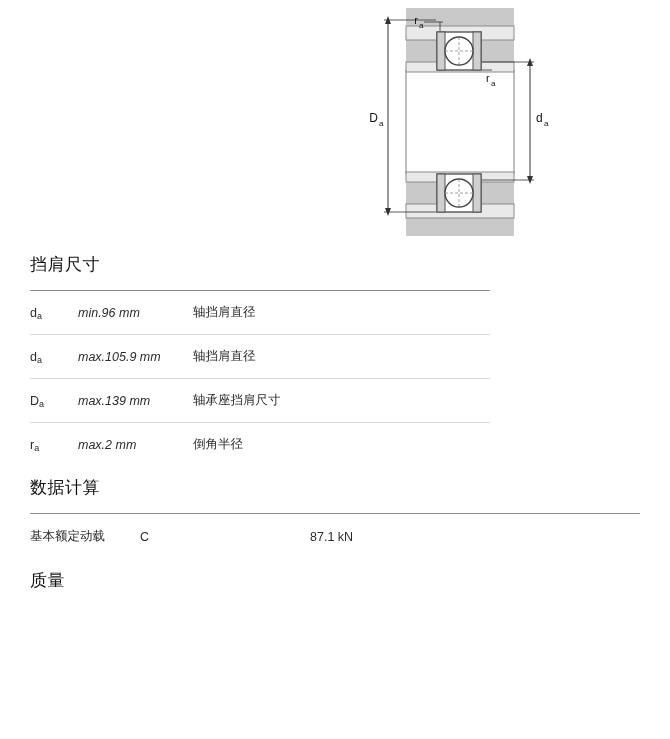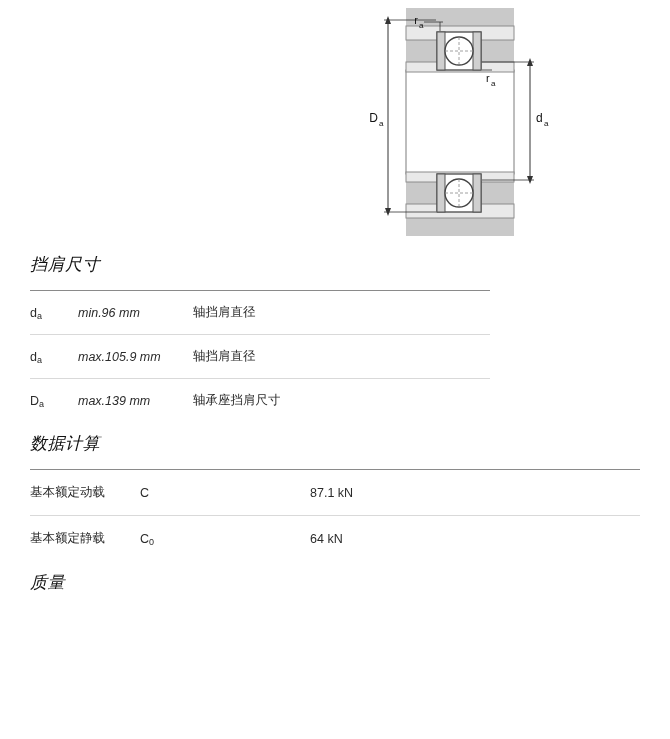--- a/index.html
+++ b/index.html
@@ -34,7 +34,6 @@
     color: #111;
     font-weight: 400;
     letter-spacing: 0.5px;
-    font-style: italic;
   }
 
   .shoulder-section {

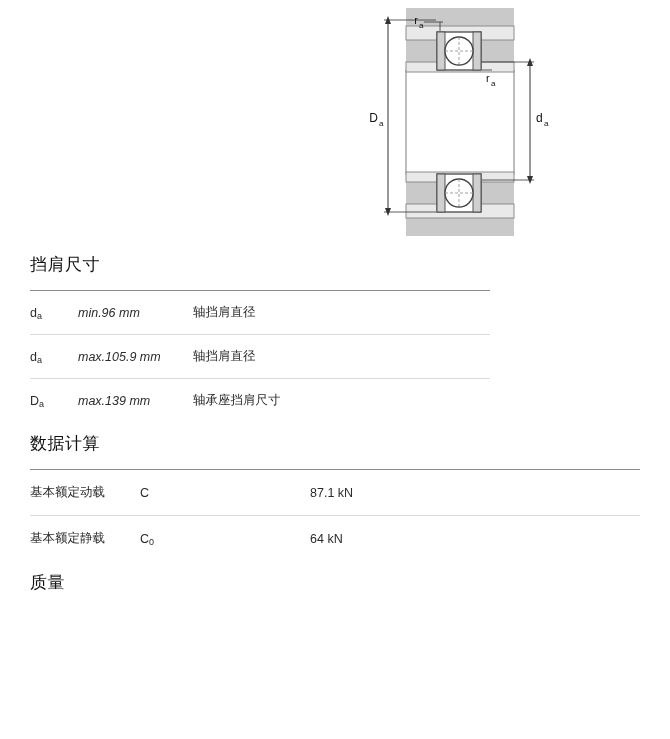--- a/index.html
+++ b/index.html
@@ -206,6 +206,11 @@
         <td class="val">max.139 mm</td>
         <td class="desc">轴承座挡肩尺寸</td>
       </tr>
+      <tr>
+        <td class="sym"><span>r</span><sub>a</sub></td>
+        <td class="val">max.2 mm</td>
+        <td class="desc">倒角半径</td>
+      </tr>
     </tbody>
   </table>
 </div>

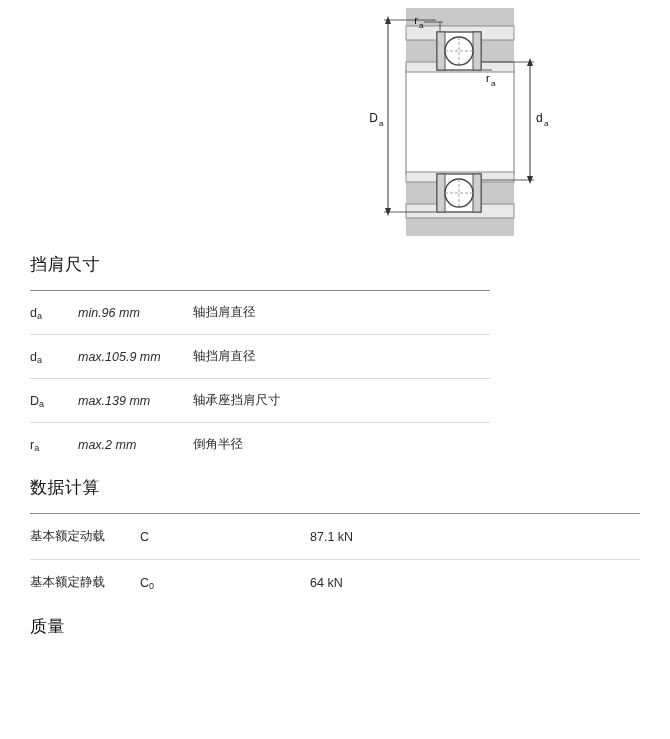--- a/index.html
+++ b/index.html
@@ -224,11 +224,6 @@
         <td class="dsym"><span>C</span><sub></sub></td>
         <td class="dval">87.1 kN</td>
       </tr>
-      <tr>
-        <td class="dlabel">基本额定静载</td>
-        <td class="dsym"><span>C</span><sub>0</sub></td>
-        <td class="dval">64 kN</td>
-      </tr>
     </tbody>
   </table>
 </div>

